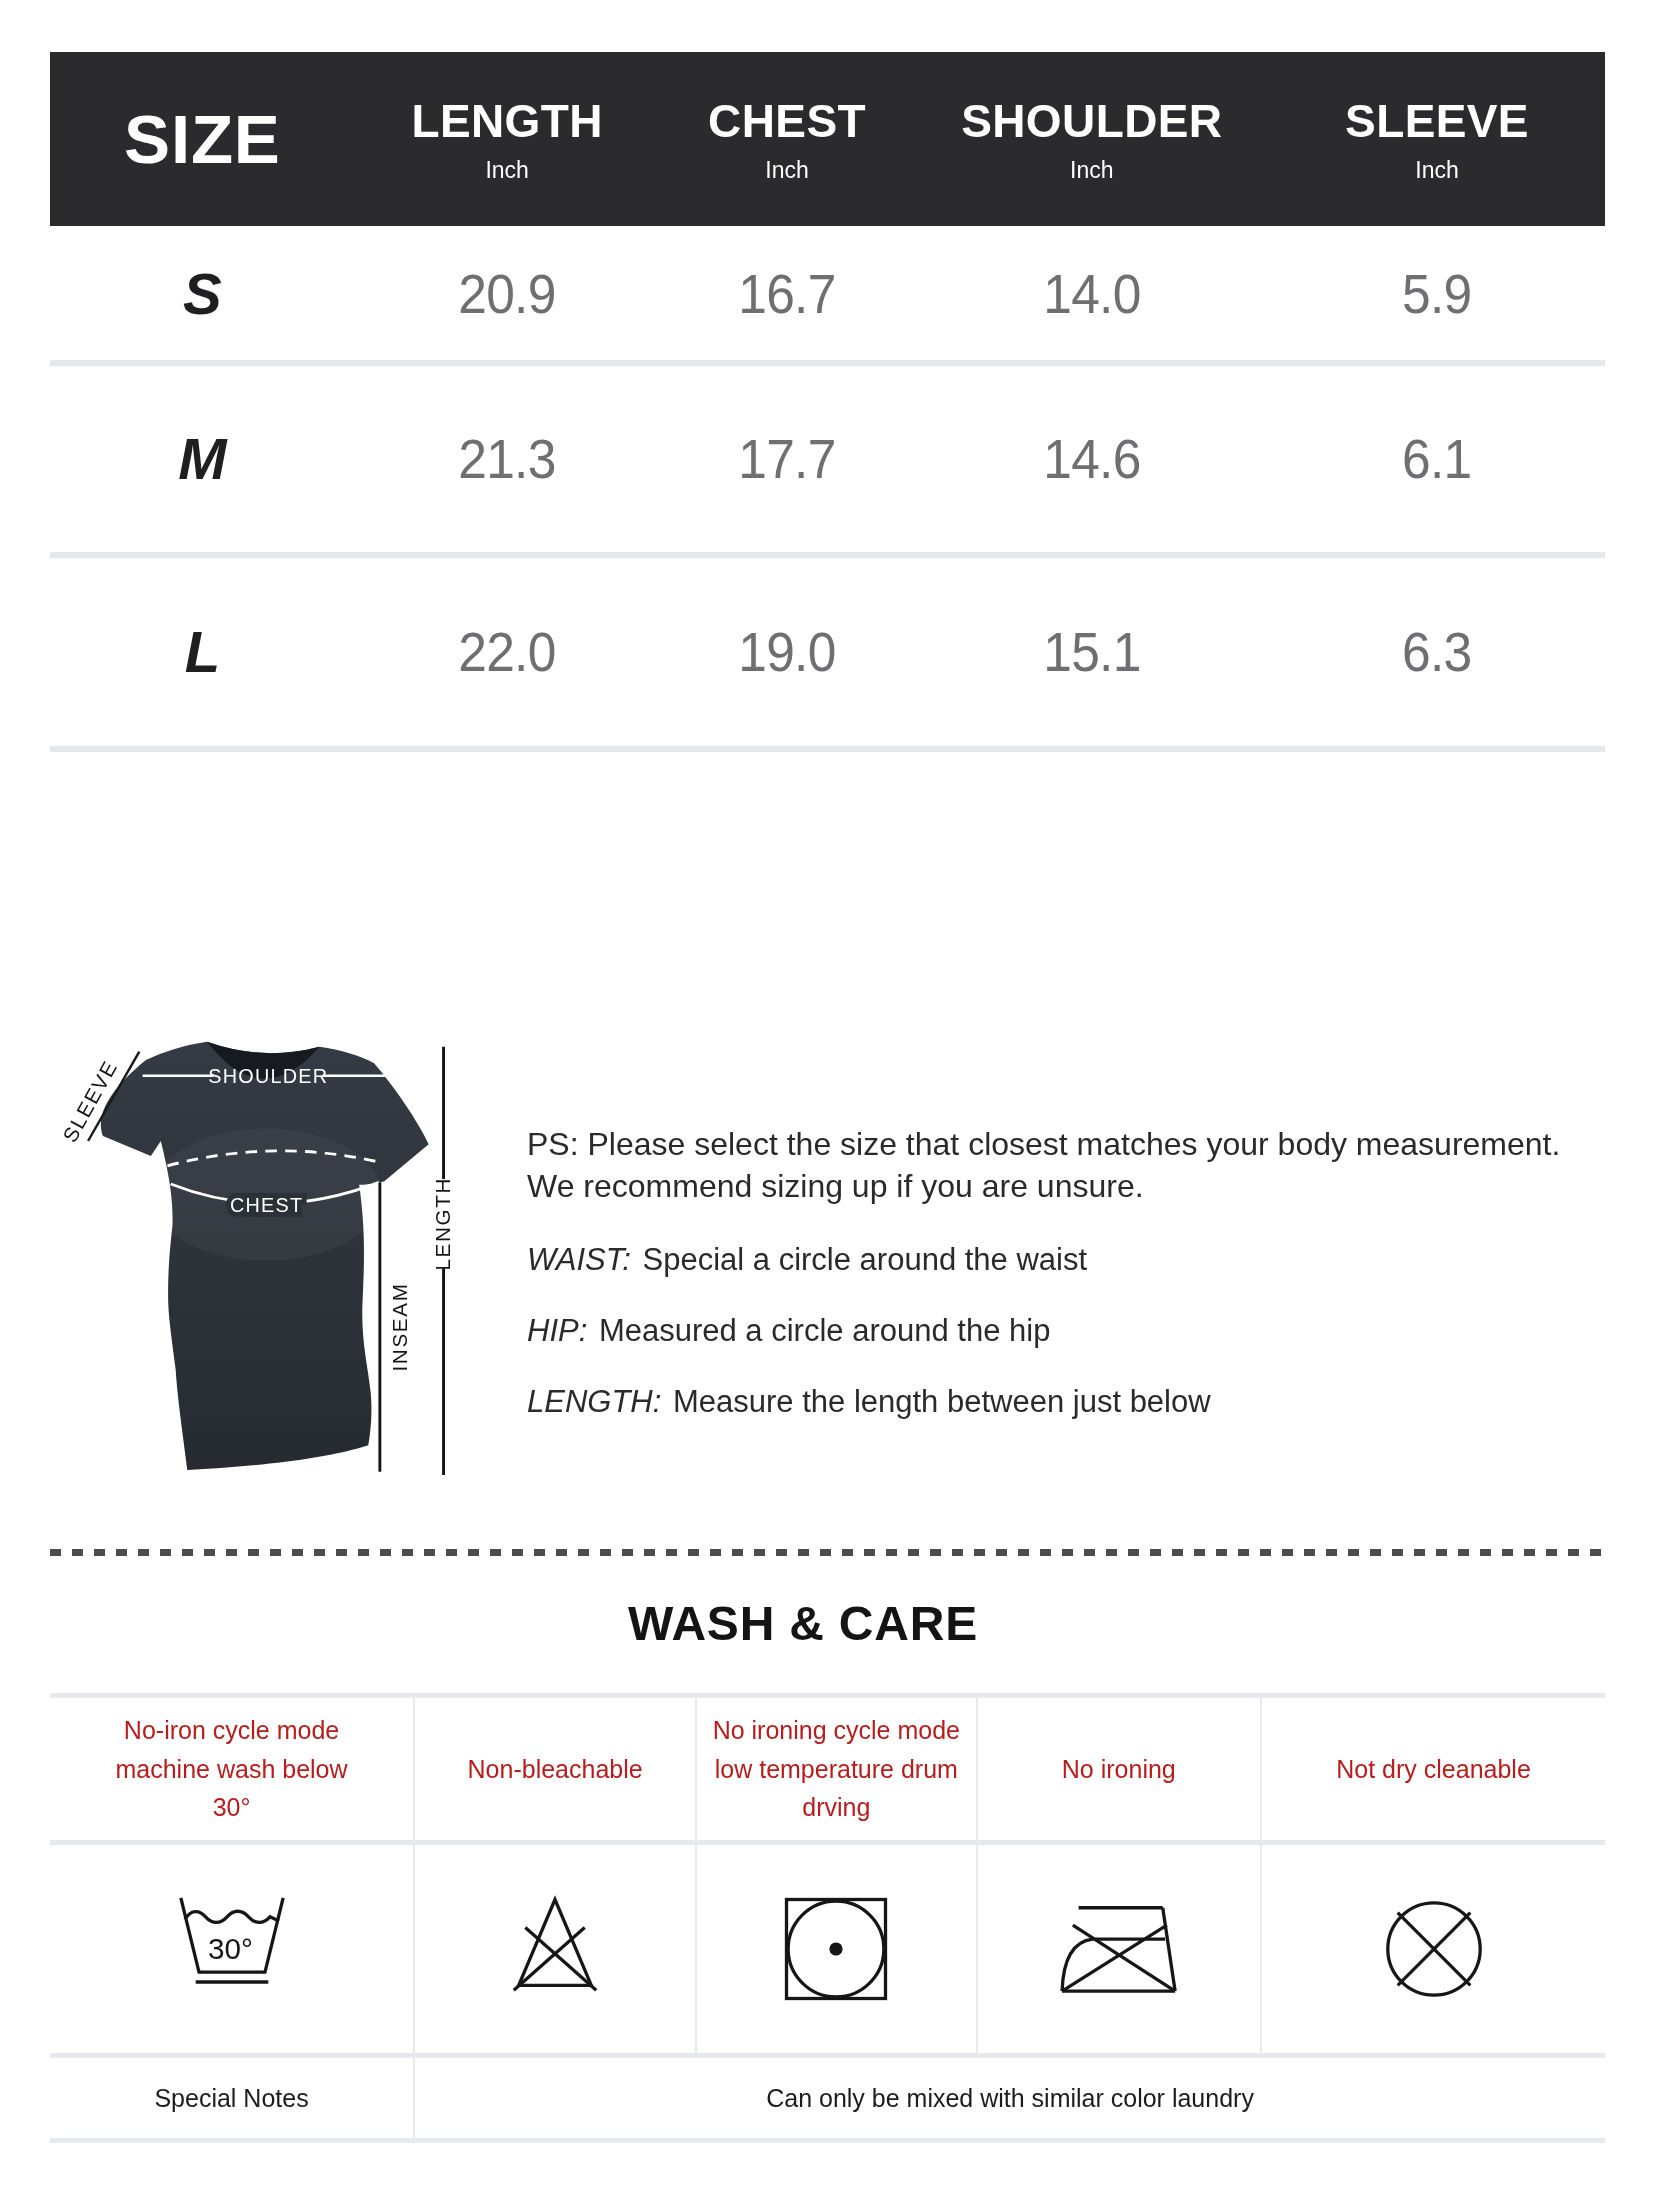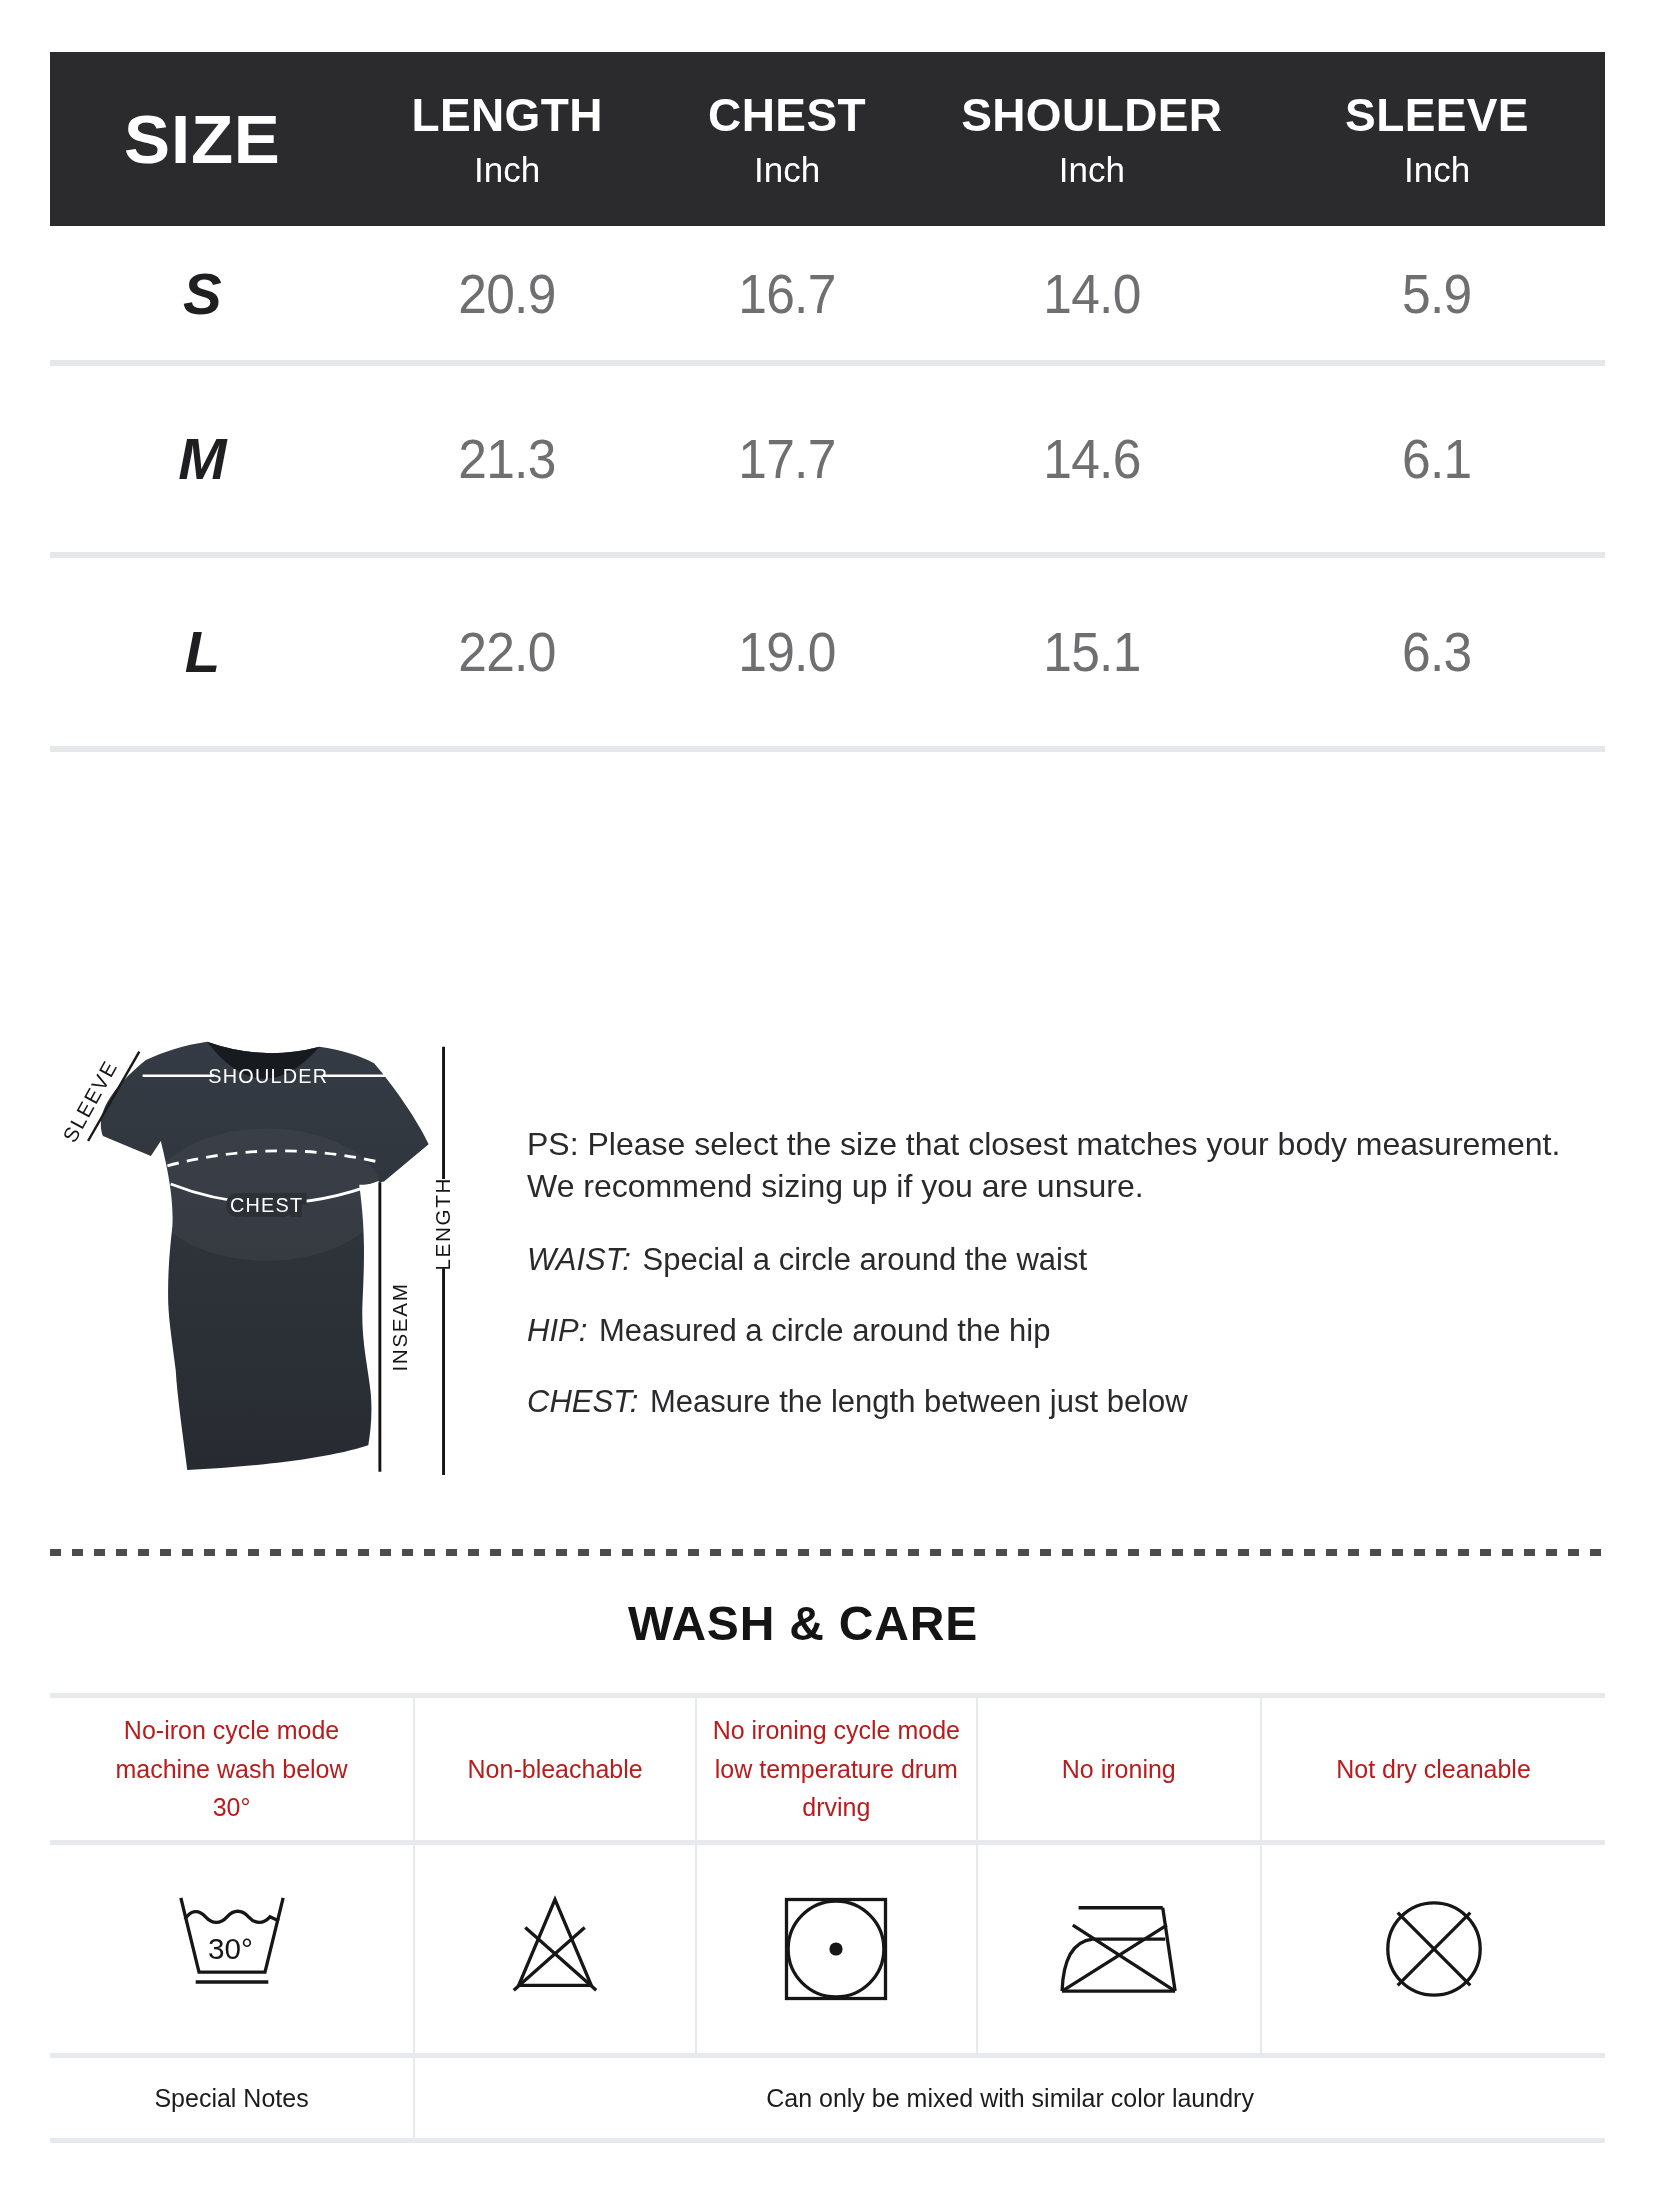--- a/index.html
+++ b/index.html
@@ -16,7 +16,7 @@
   }
   .size-header .hcell{display:flex;flex-direction:column;align-items:center;justify-content:center;color:#ffffff;}
   .size-header .hname{font-size:46px;font-weight:700;letter-spacing:0.4px;}
-  .size-header .hunit{font-size:35px;font-weight:400;margin-top:8.3px;}
+  .size-header .hunit{font-size:23px;font-weight:400;margin-top:8.3px;}
   .size-header .htitle{font-size:69px;font-weight:800;letter-spacing:0.8px;}
   .size-row{
     position:absolute;left:50px;width:1555px;display:grid;

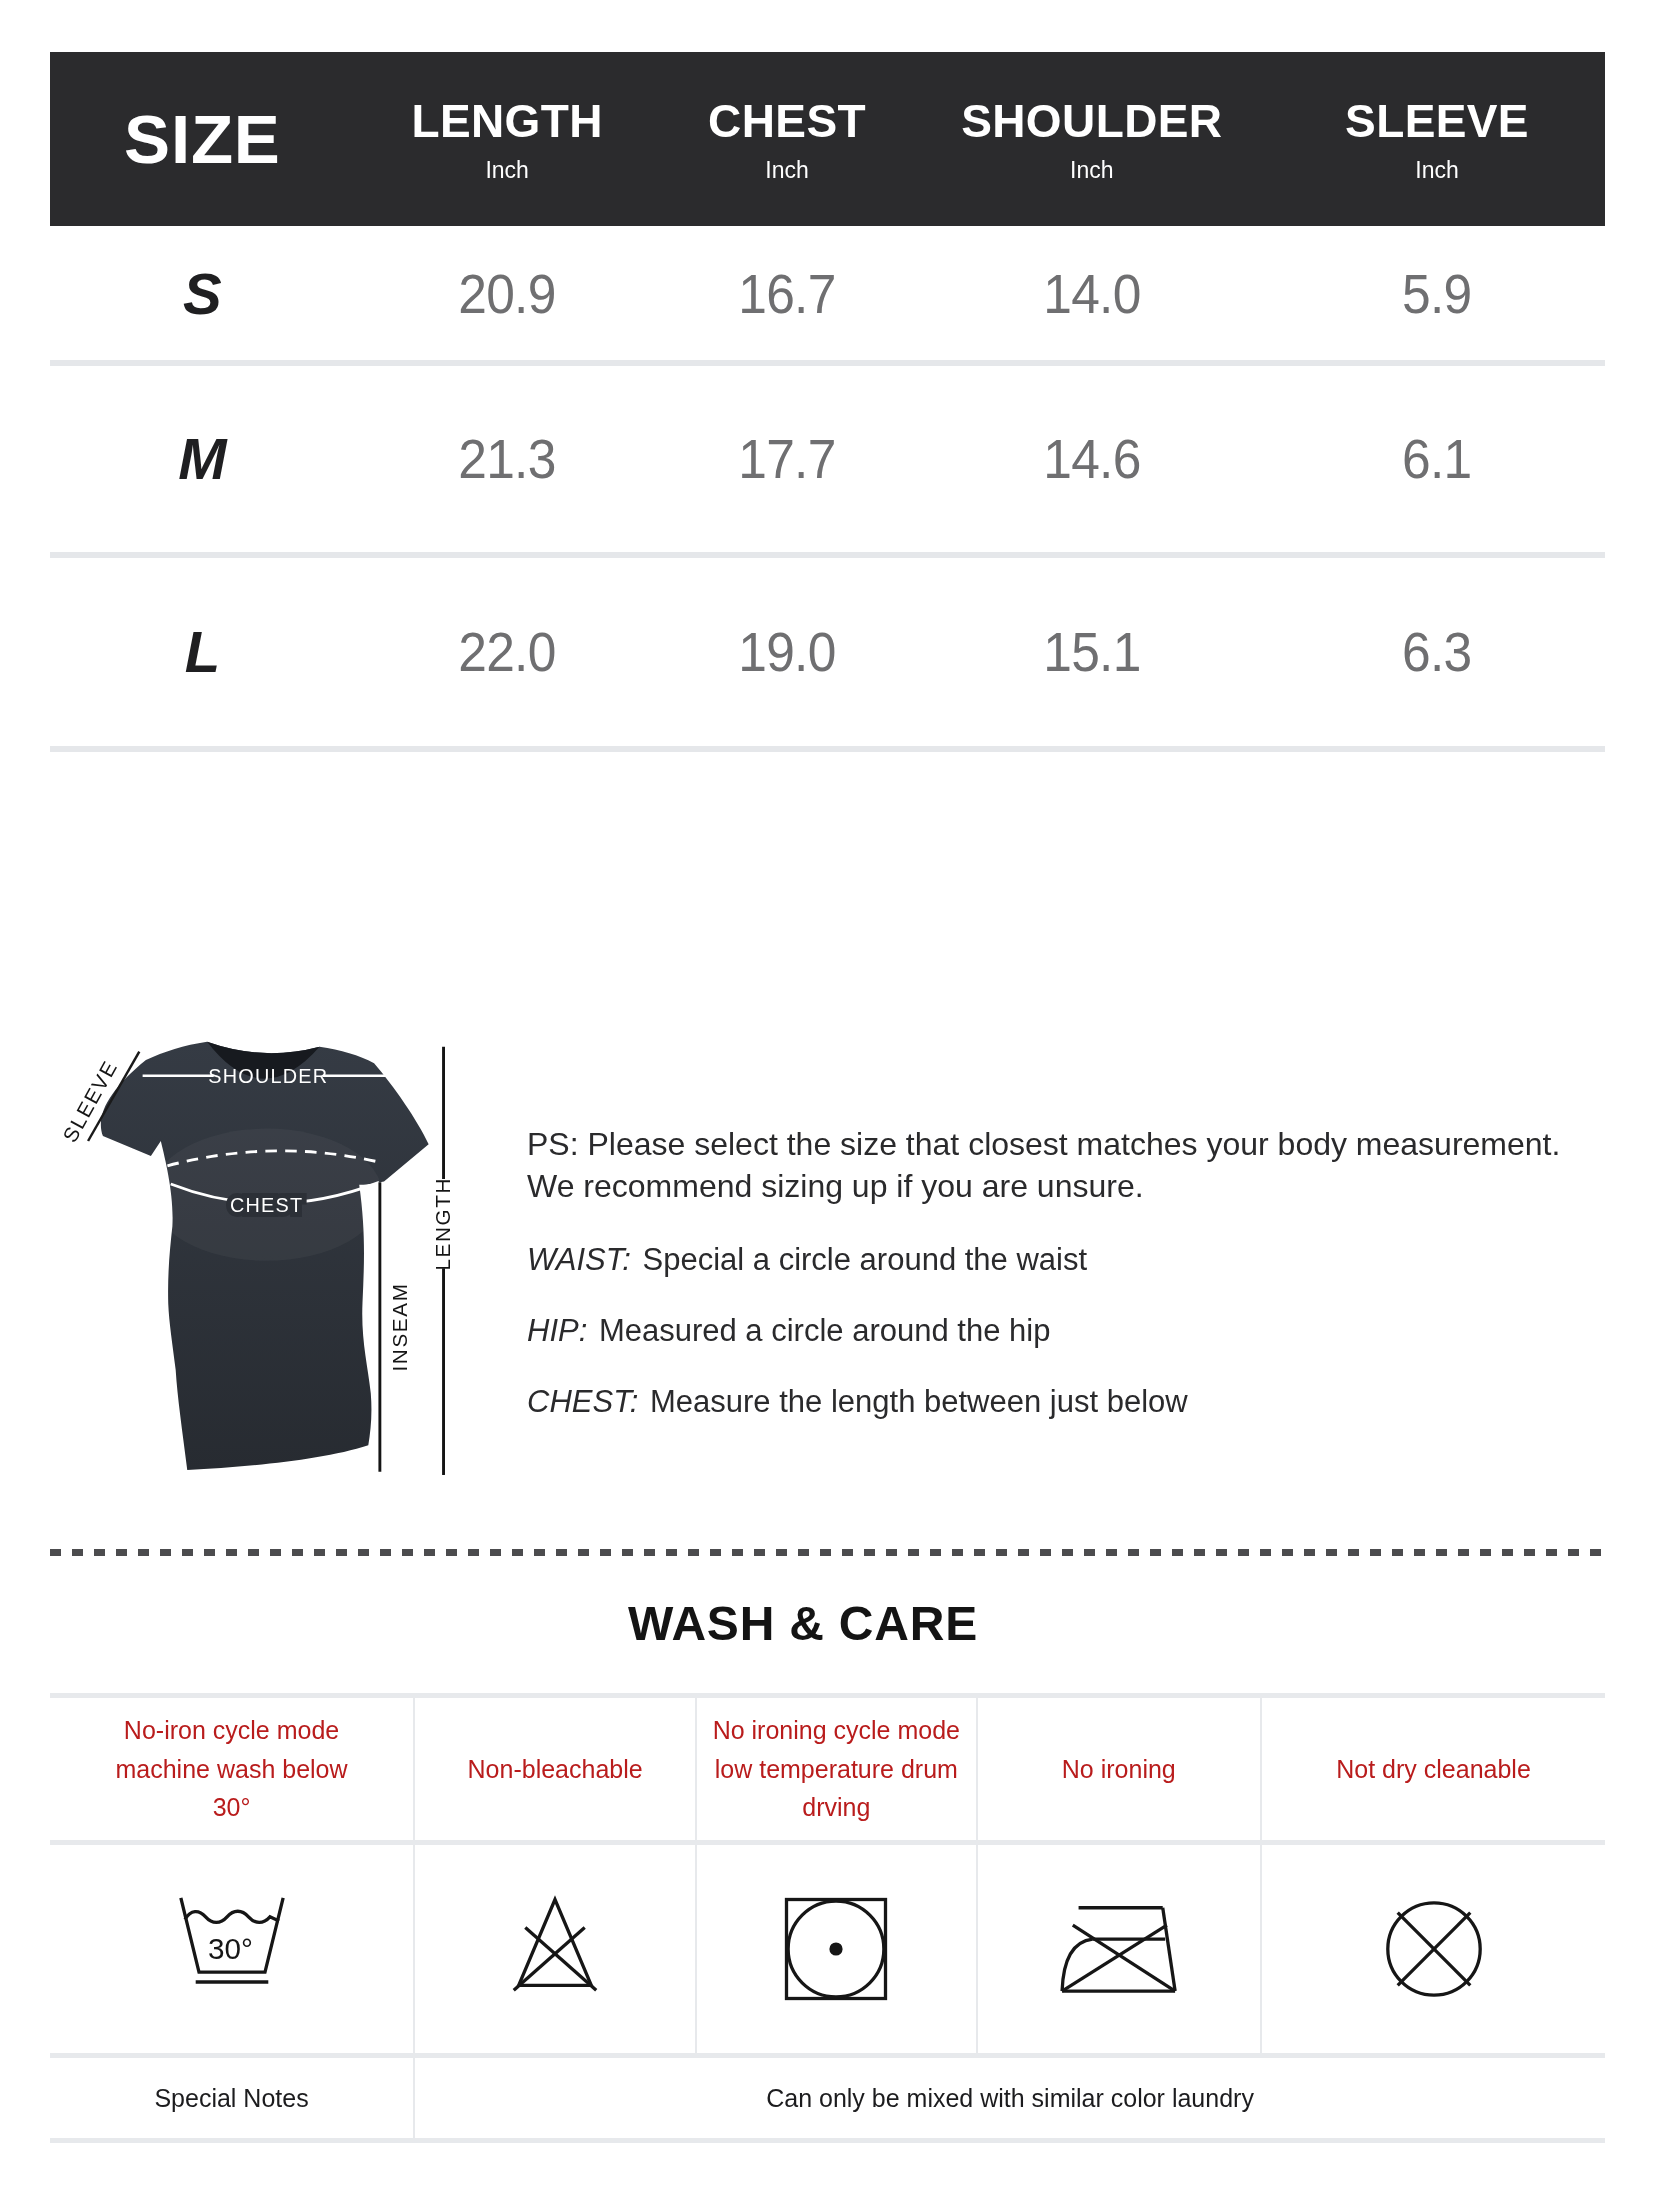--- a/index.html
+++ b/index.html
@@ -183,7 +183,7 @@
       <span class="measure-term">HIP:</span><span class="measure-desc">Measured a circle around the hip</span>
     </div>
     <div class="measure-item">
-      <span class="measure-term">CHEST:</span><span class="measure-desc">Measure the length between just below</span>
+      <span class="measure-term">LENGTH:</span><span class="measure-desc">Measure the length between just below</span>
     </div>
   </div>
 

